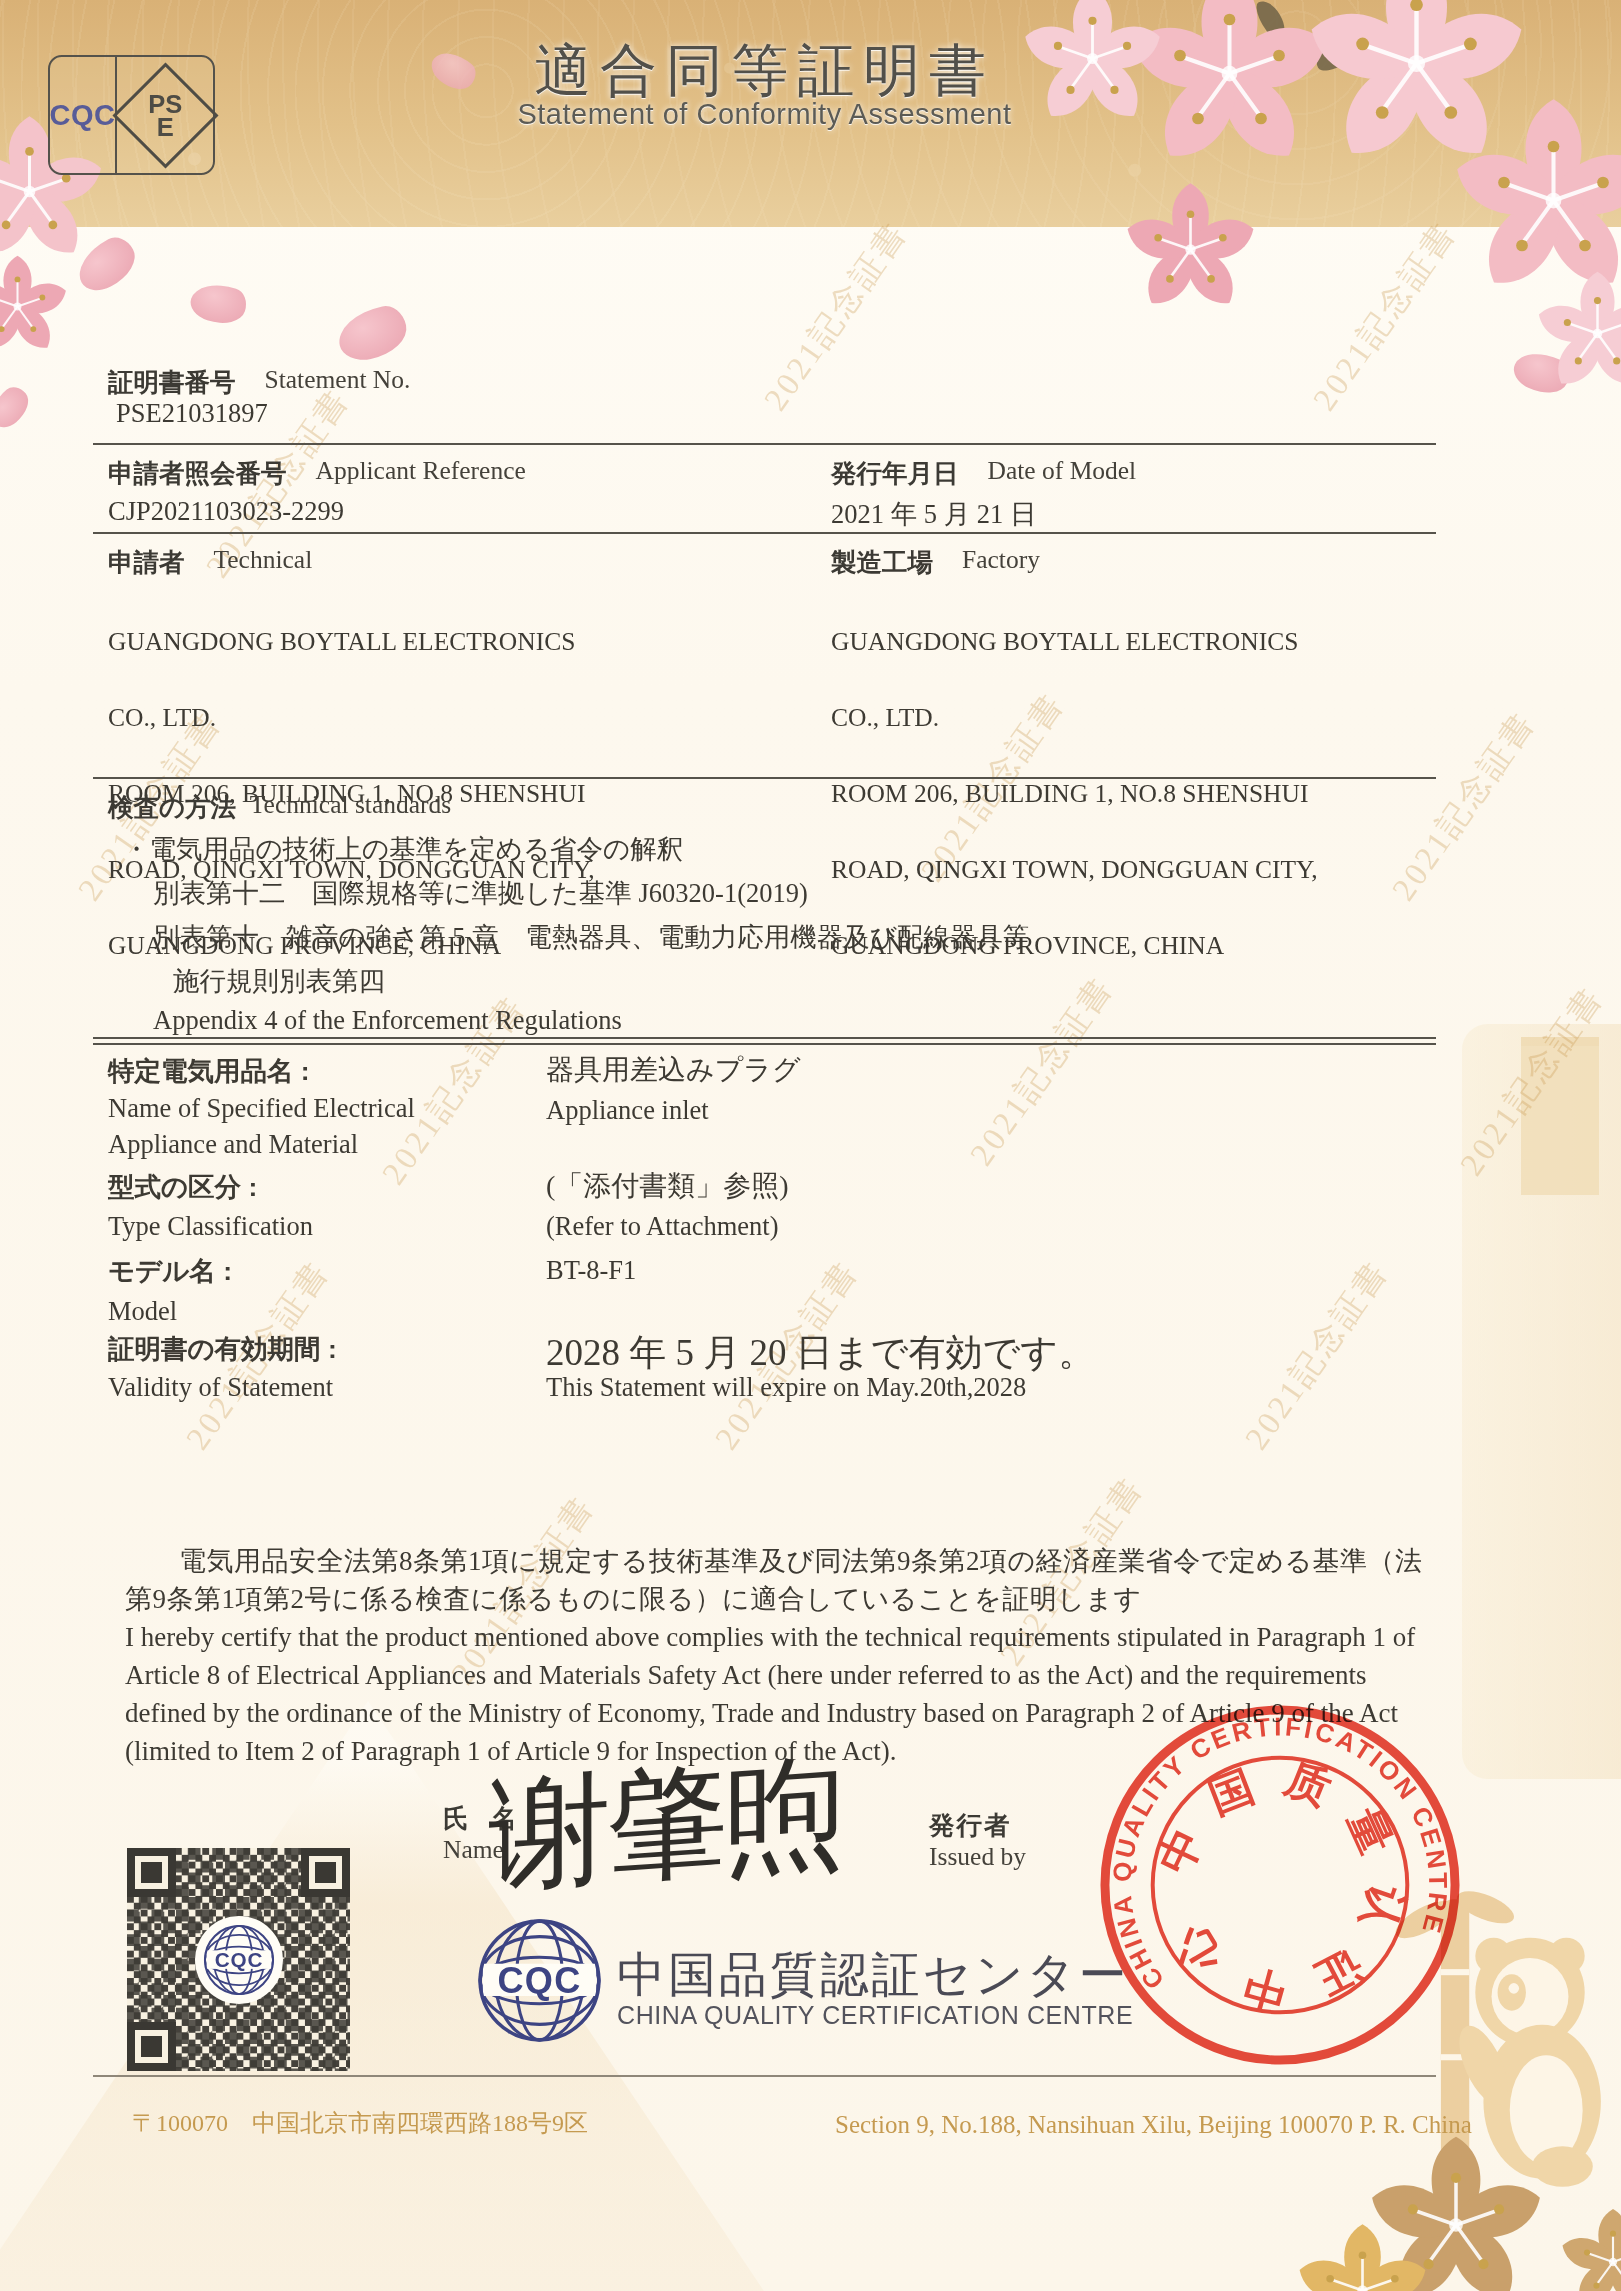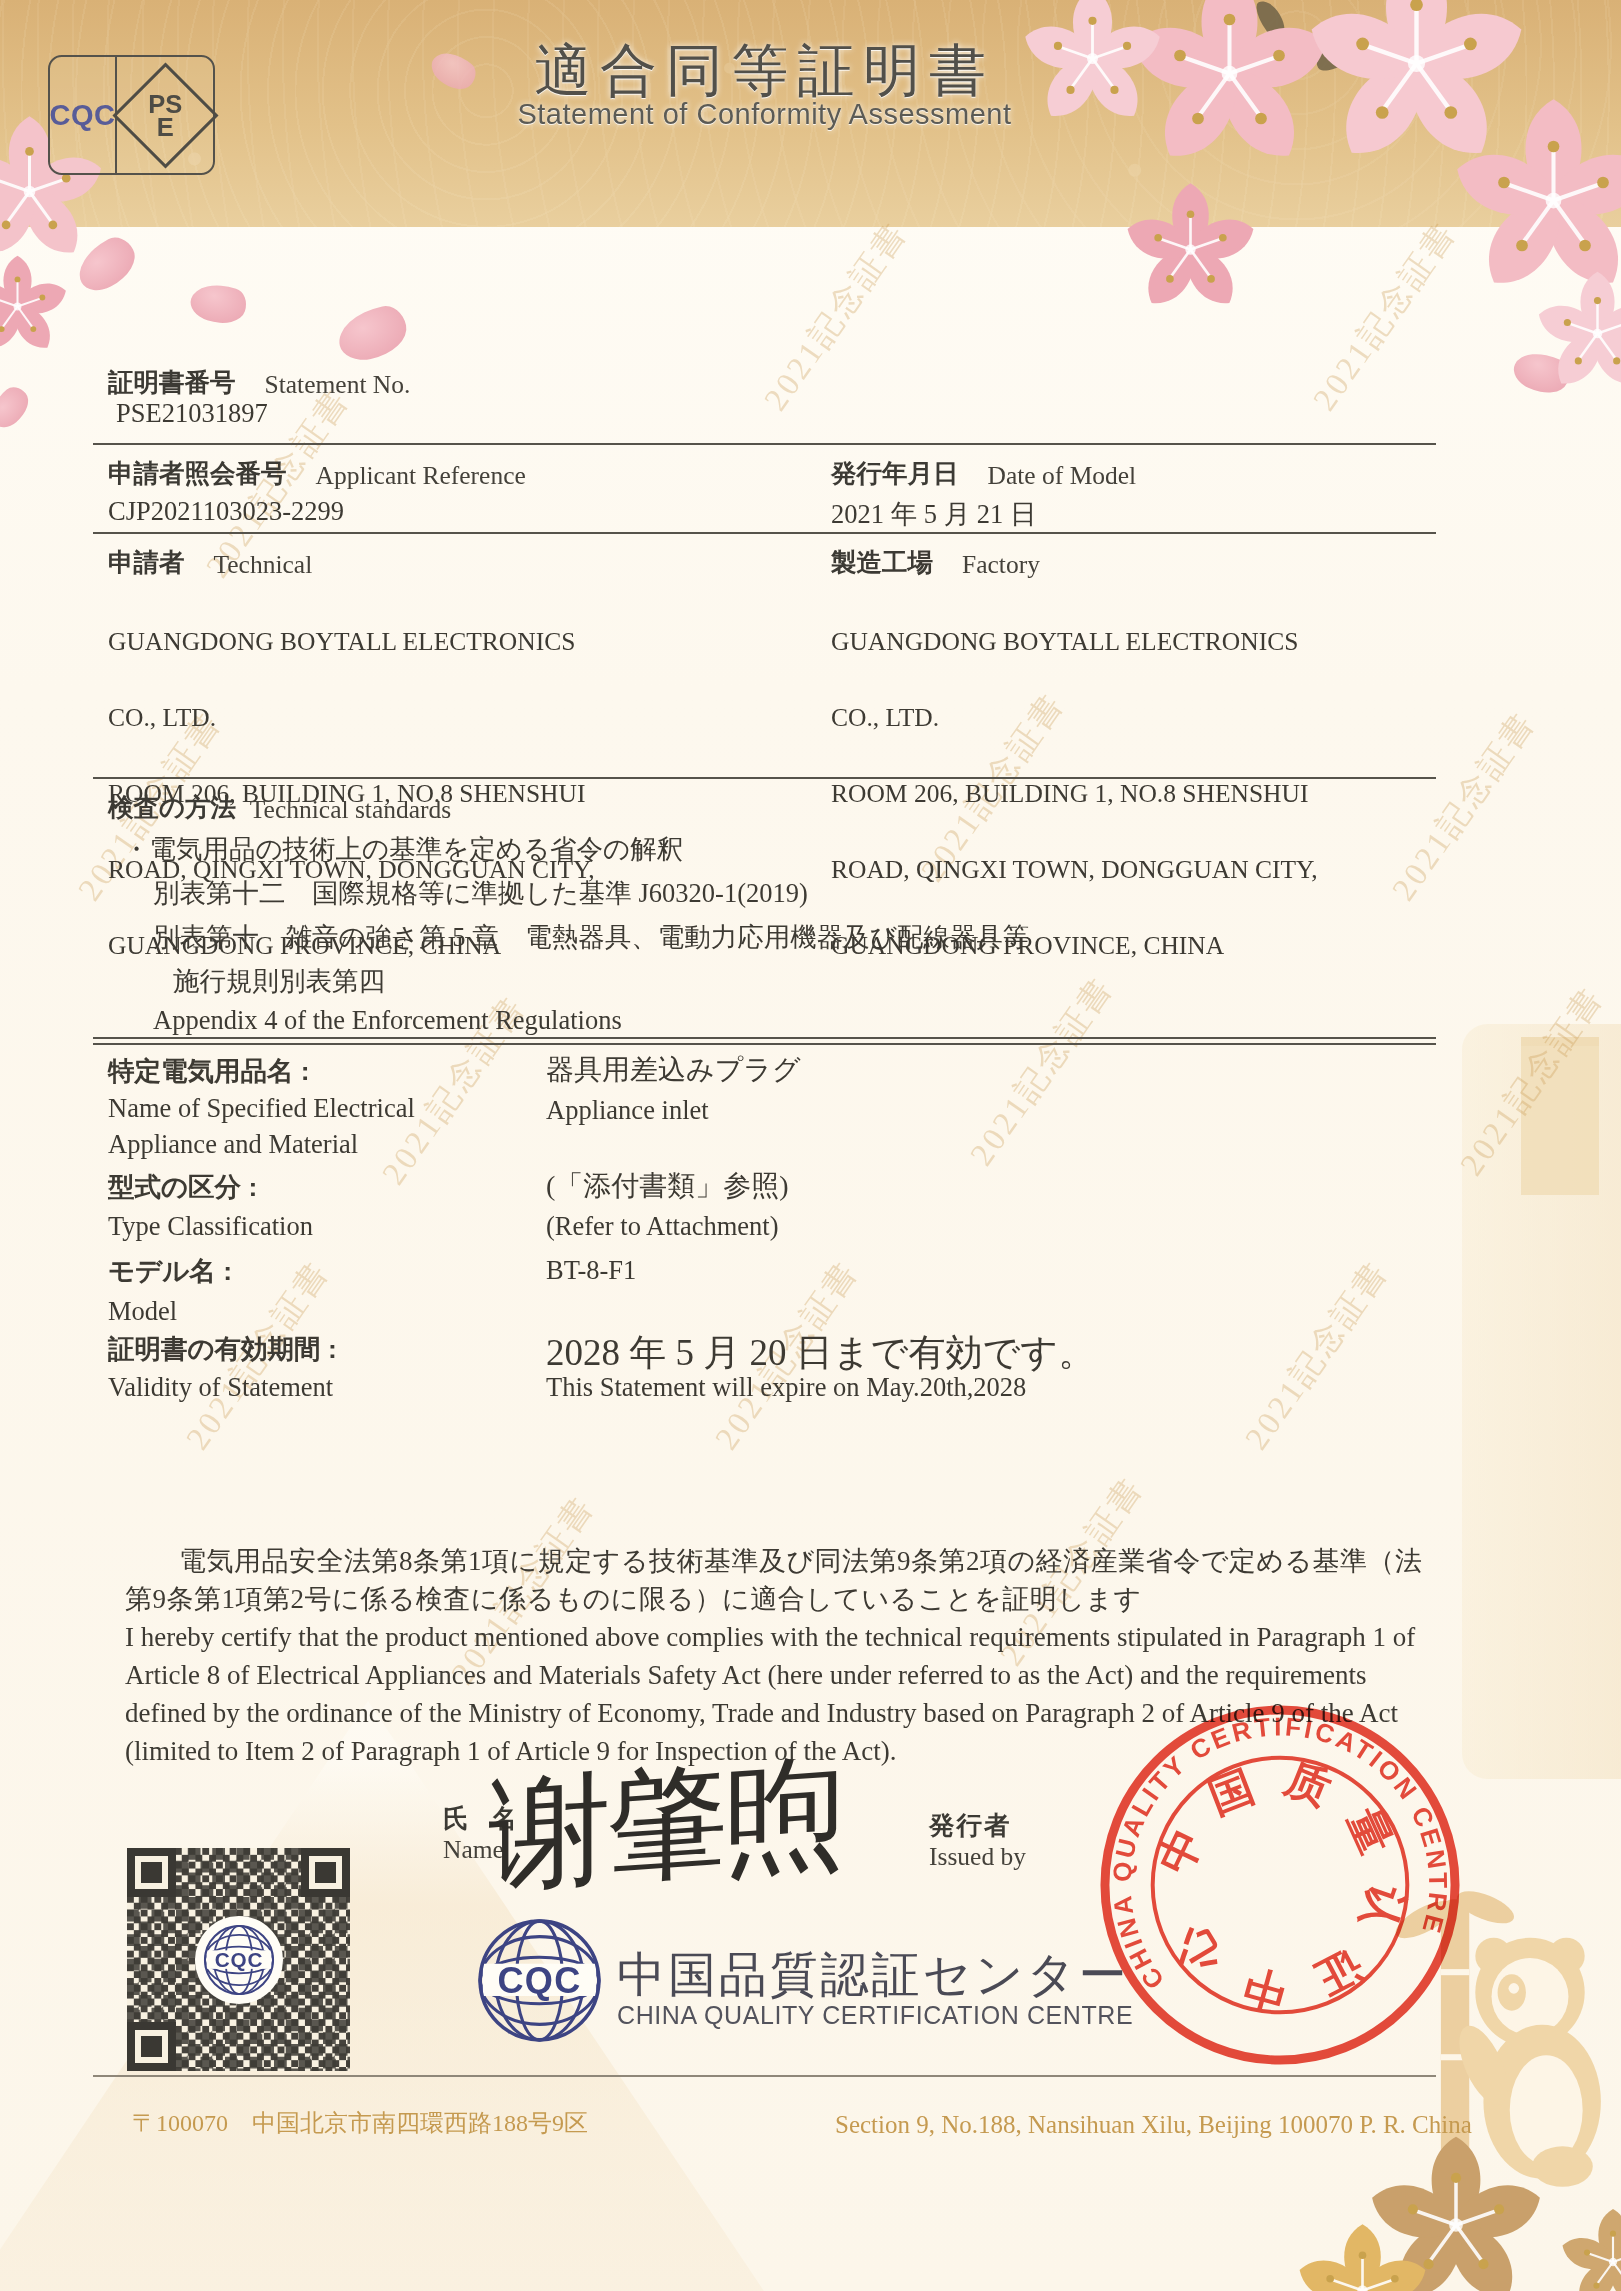--- a/index.html
+++ b/index.html
@@ -44,7 +44,7 @@
   .tower{position:absolute;left:1521px;top:1037px;width:78px;height:149px;z-index:0;opacity:.75;background:#f0dcb4;
          border-top:9.8px solid #eed7ab;}
   
-  .pair{position:absolute;display:flex;gap:29px;align-items:flex-end;z-index:2;}
+  .pair{position:absolute;display:flex;gap:29px;align-items:flex-start;z-index:2;}
   .jl{font-family:"Liberation Sans","DejaVu Sans",sans-serif;font-size:25.5px;font-weight:600;color:#3c3a34;}
   .el{font-family:"Liberation Serif",serif;font-size:25.5px;color:#44413a;}
   .val{position:absolute;font-size:26.5px;color:#3d3a33;z-index:2;}

